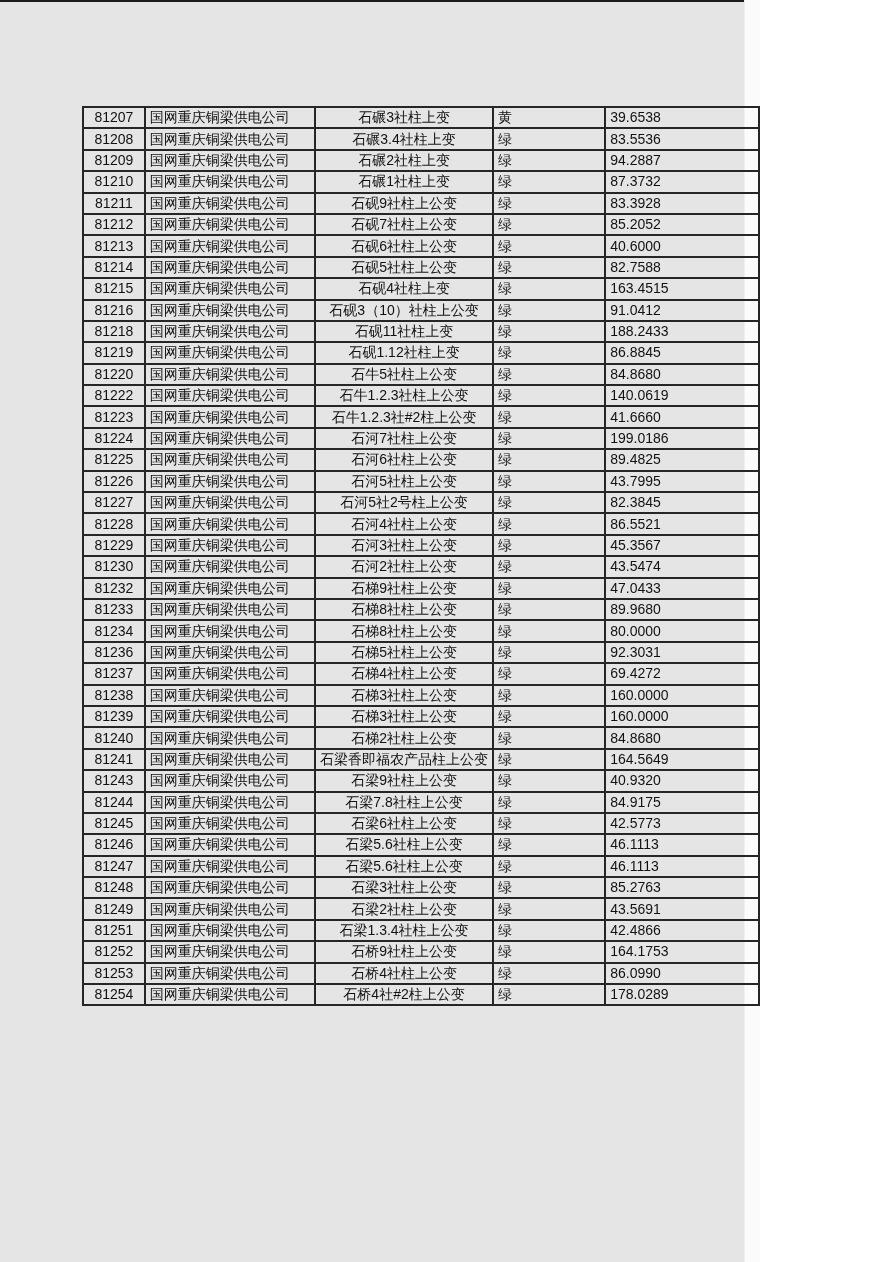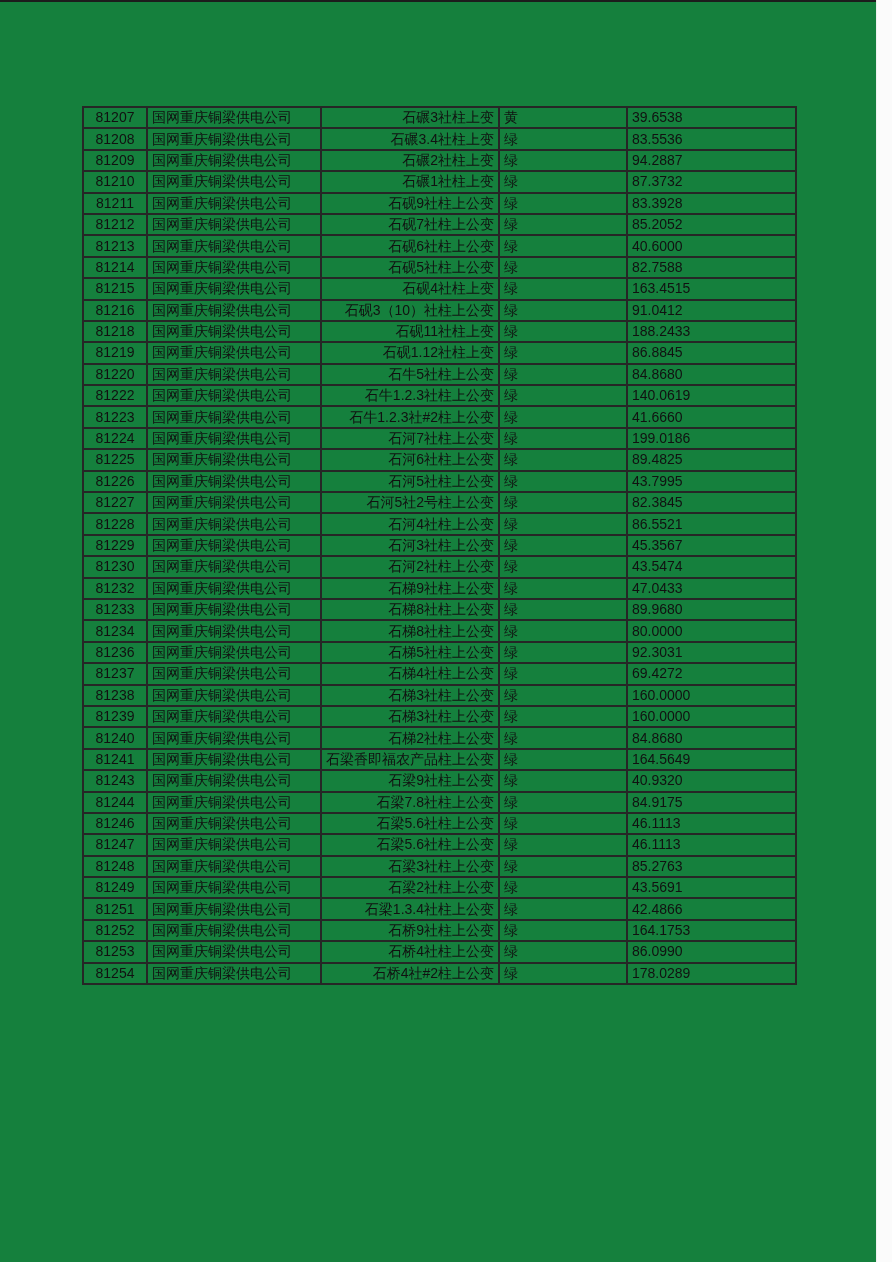--- a/index.html
+++ b/index.html
@@ -10,9 +10,9 @@
   }
   .page {
     position: relative;
-    width: 892px;
+    width: 760px;
     height: 1262px;
-    background: #15803d;
+    background: #e5e5e5;
     overflow: hidden;
   }
   .top-line {

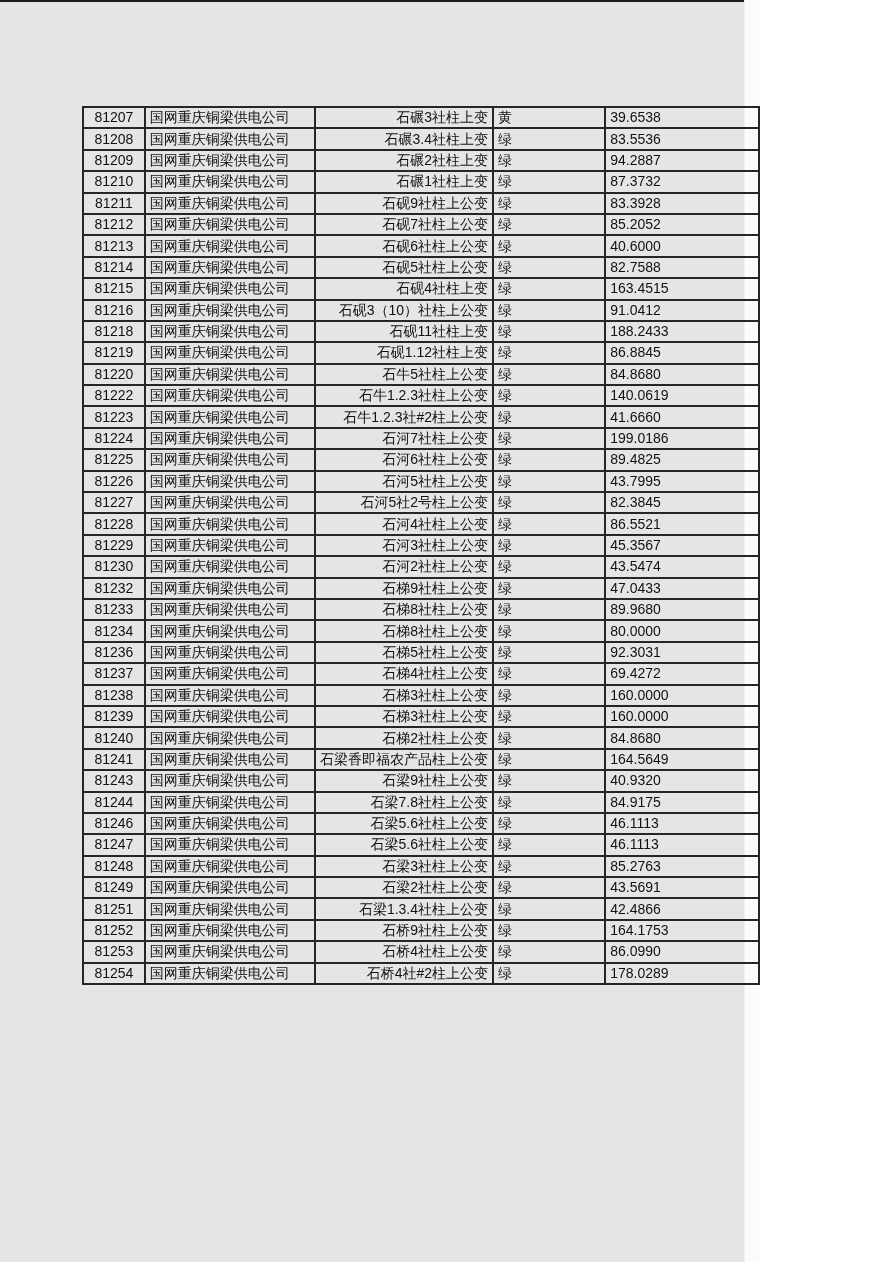--- a/index.html
+++ b/index.html
@@ -54,7 +54,7 @@
   }
   td.c-id    { width: 54px;  text-align: center; }
   td.c-comp  { width: 164px; text-align: left;   }
-  td.c-name  { width: 164px; text-align: right; margin-left: 18px;   }
+  td.c-name  { width: 164px; text-align: center; margin-left: 18px;   }
   td.c-stat  { width: 118px; text-align: left;   }
   td.c-val   { width: 159px; text-align: left; }
 </style>

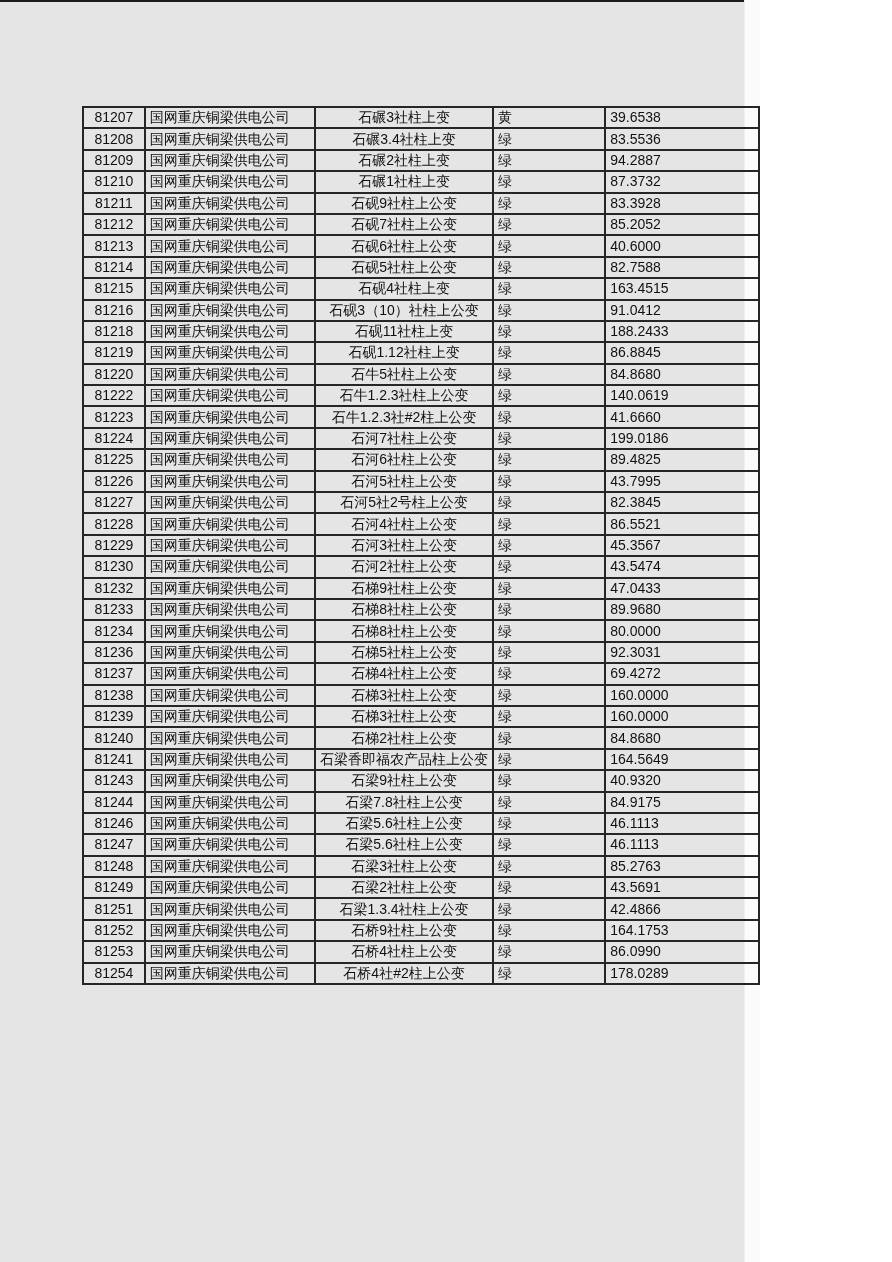--- a/index.html
+++ b/index.html
@@ -300,6 +300,13 @@
             <td class="c-val">84.9175</td>
           </tr>
           <tr>
+            <td class="c-id">81245</td>
+            <td class="c-comp">国网重庆铜梁供电公司</td>
+            <td class="c-name">石梁6社柱上公变</td>
+            <td class="c-stat">绿</td>
+            <td class="c-val">42.5773</td>
+          </tr>
+          <tr>
             <td class="c-id">81246</td>
             <td class="c-comp">国网重庆铜梁供电公司</td>
             <td class="c-name">石梁5.6社柱上公变</td>

